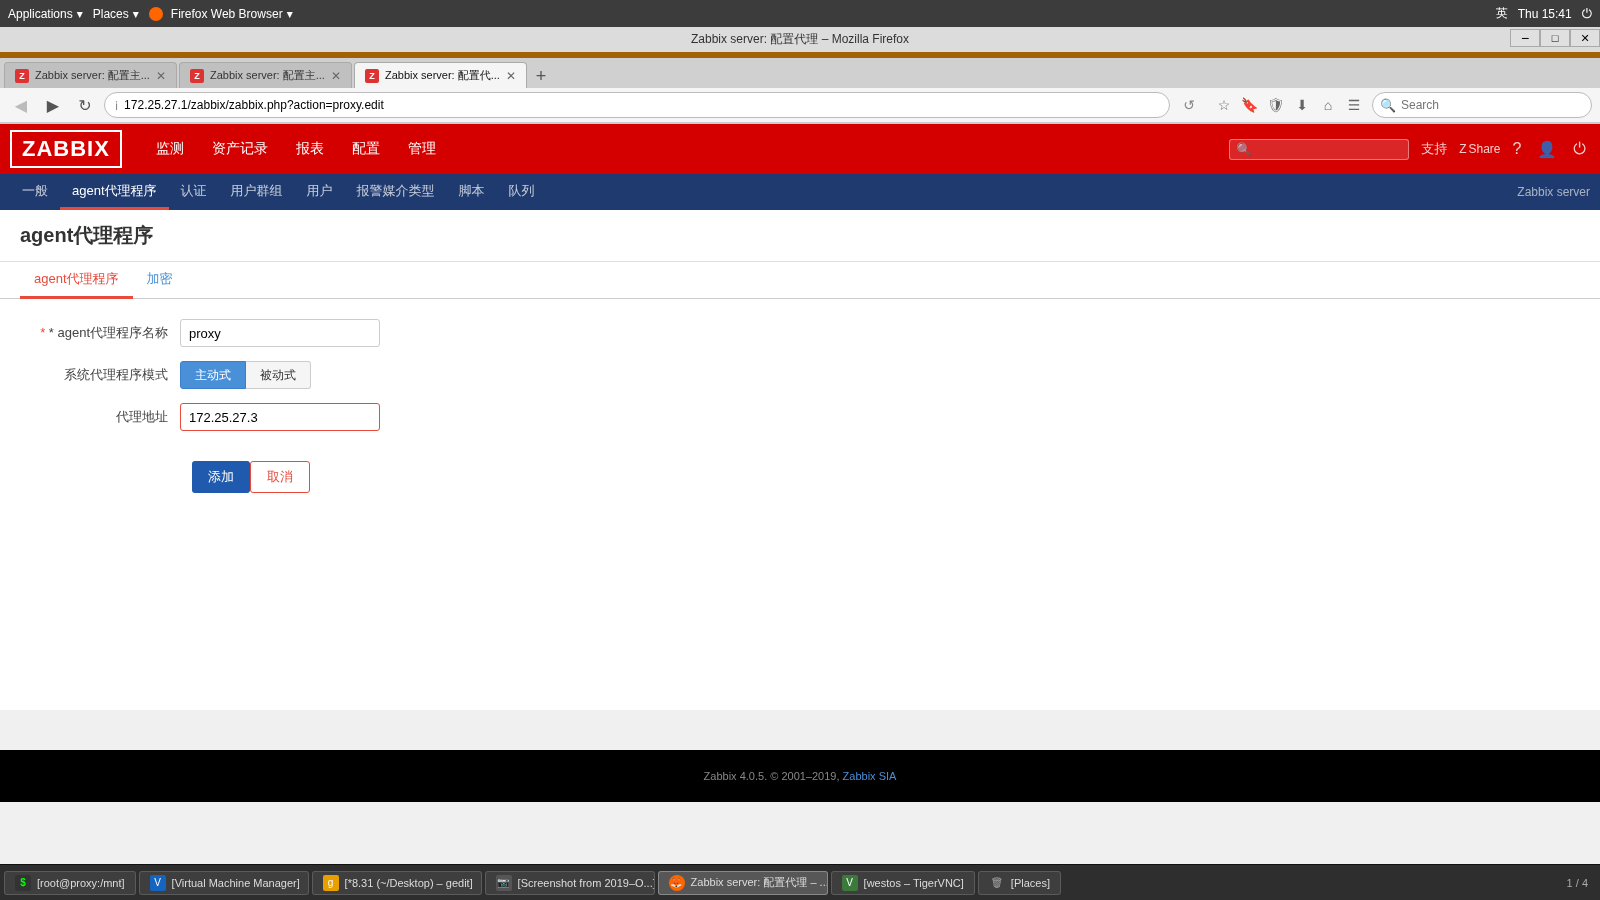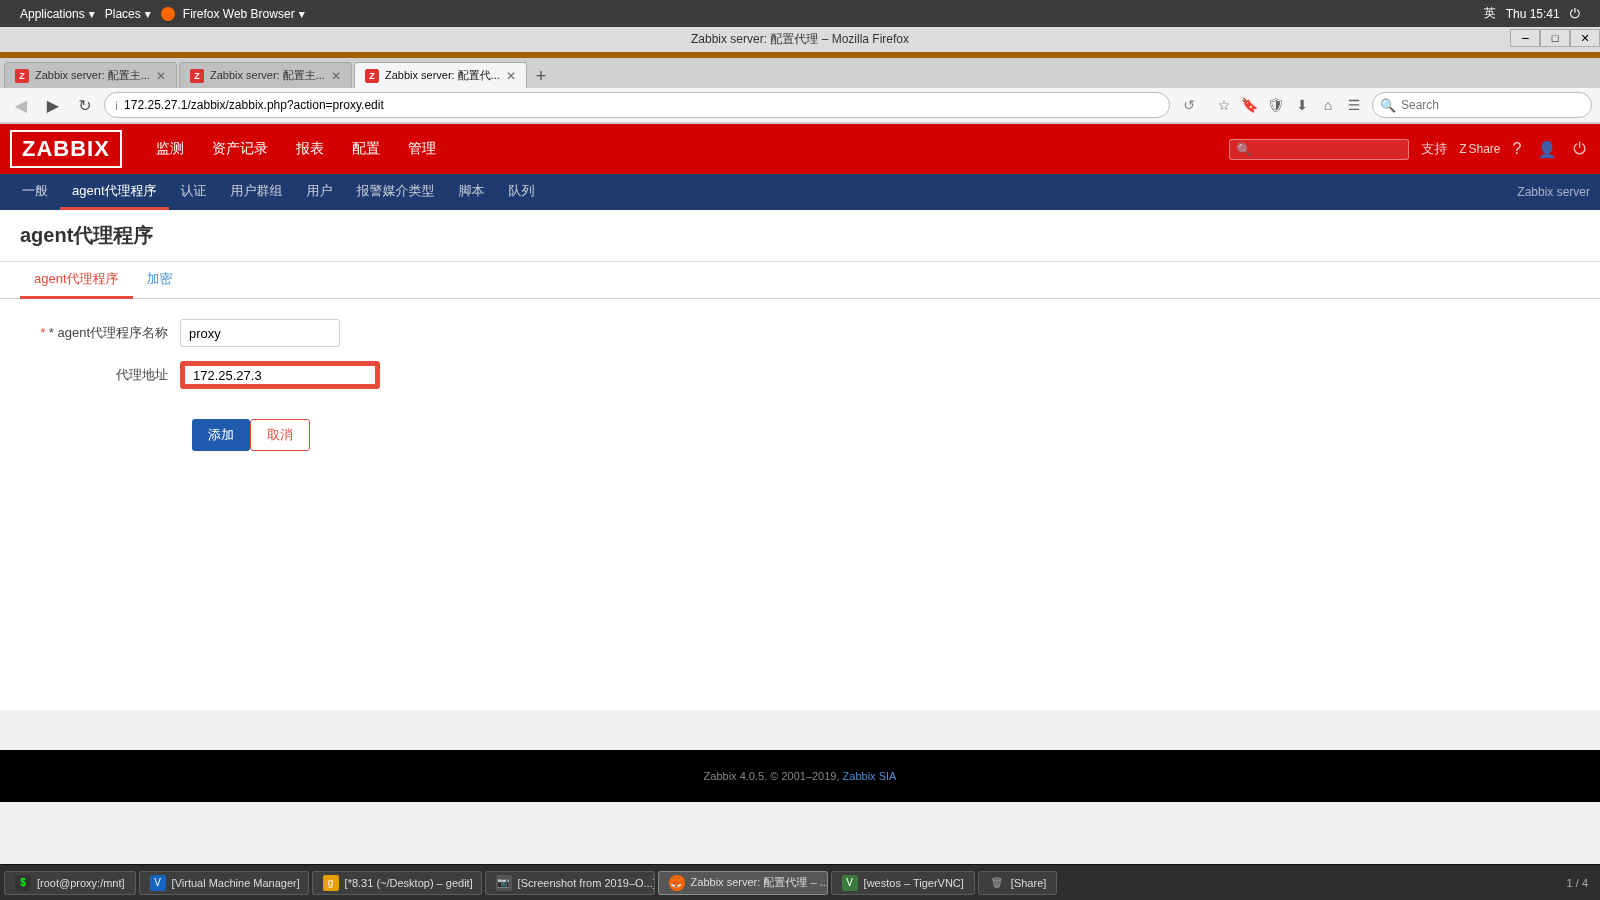--- a/index.html
+++ b/index.html
@@ -12,7 +12,7 @@
       height: 27px;
       display: flex;
       align-items: center;
-      padding: 0 20px;
+      padding: 0 8px;
       font-size: 12px;
       gap: 12px;
     }

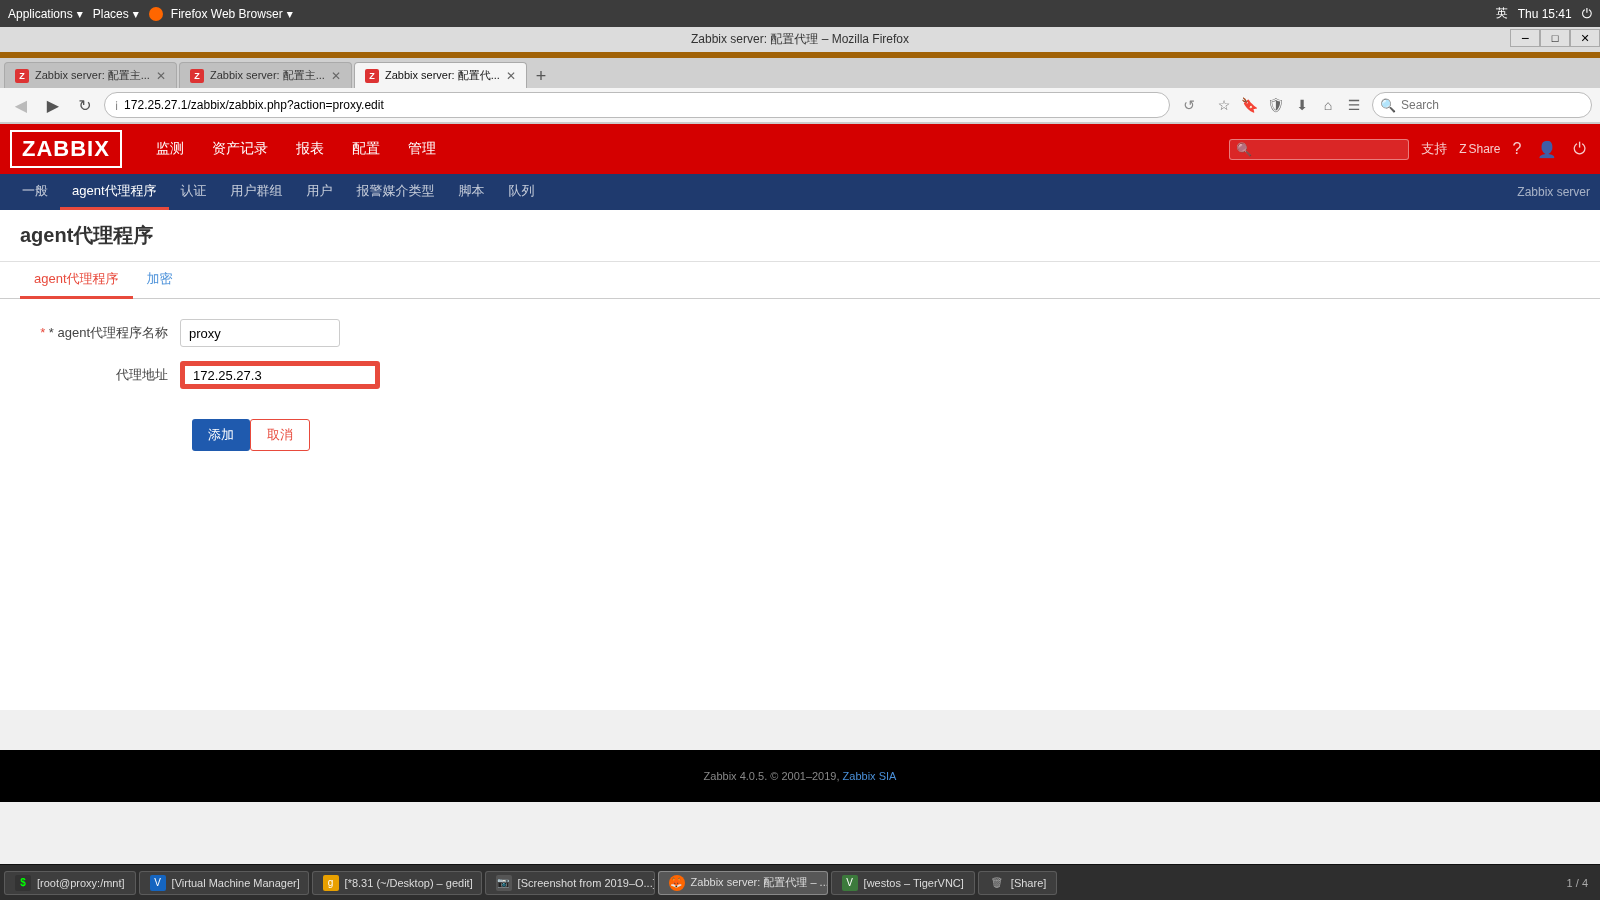--- a/index.html
+++ b/index.html
@@ -599,7 +599,7 @@
         <div class="form-label">
           <span style="color:#e84a3c;">* </span><span>* agent代理程序名称</span>
         </div>
-        <input type="text" class="form-input" style="width: 160px; border: 1px solid rgb(204, 204, 204);" value="proxy">
+        <input type="text" class="form-input" style="width: 200px; border: 1px solid rgb(204, 204, 204);" value="proxy">
       </div>
 
 

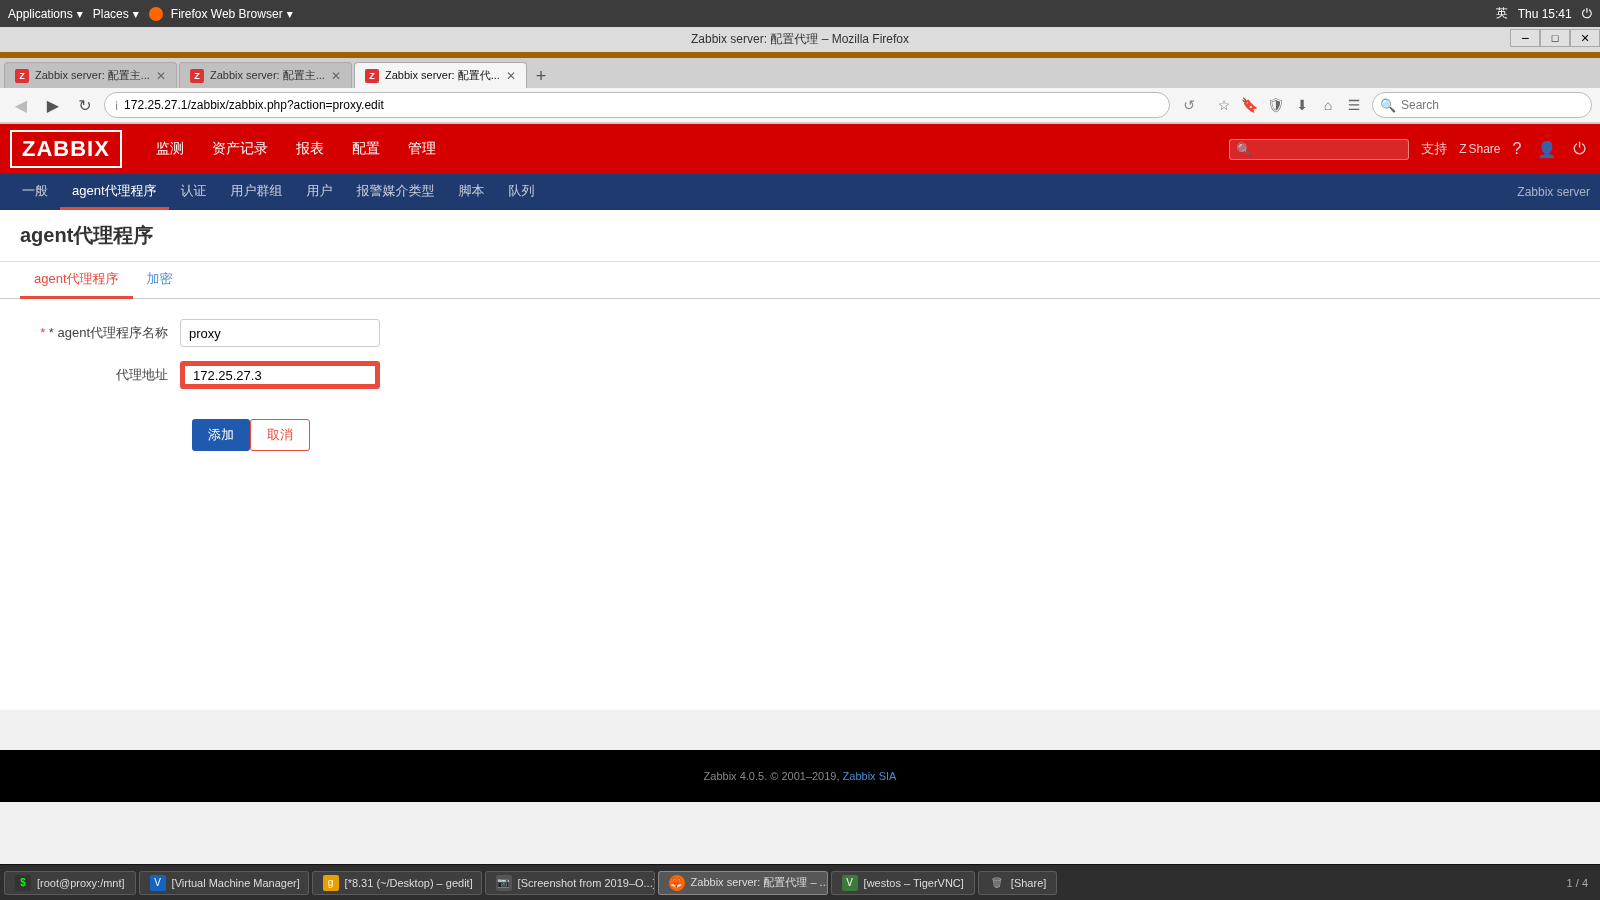--- a/index.html
+++ b/index.html
@@ -602,6 +602,13 @@
         <input type="text" class="form-input" style="width: 200px; border: 1px solid rgb(204, 204, 204);" value="proxy">
       </div>
 
+      <div class="form-row">
+        <div class="form-label">系统代理程序模式</div>
+        <div class="mode-buttons">
+          <button class="mode-btn active">主动式</button>
+          <button class="mode-btn">被动式</button>
+        </div>
+      </div>
 
       <div class="form-row">
         <div class="form-label">代理地址</div>

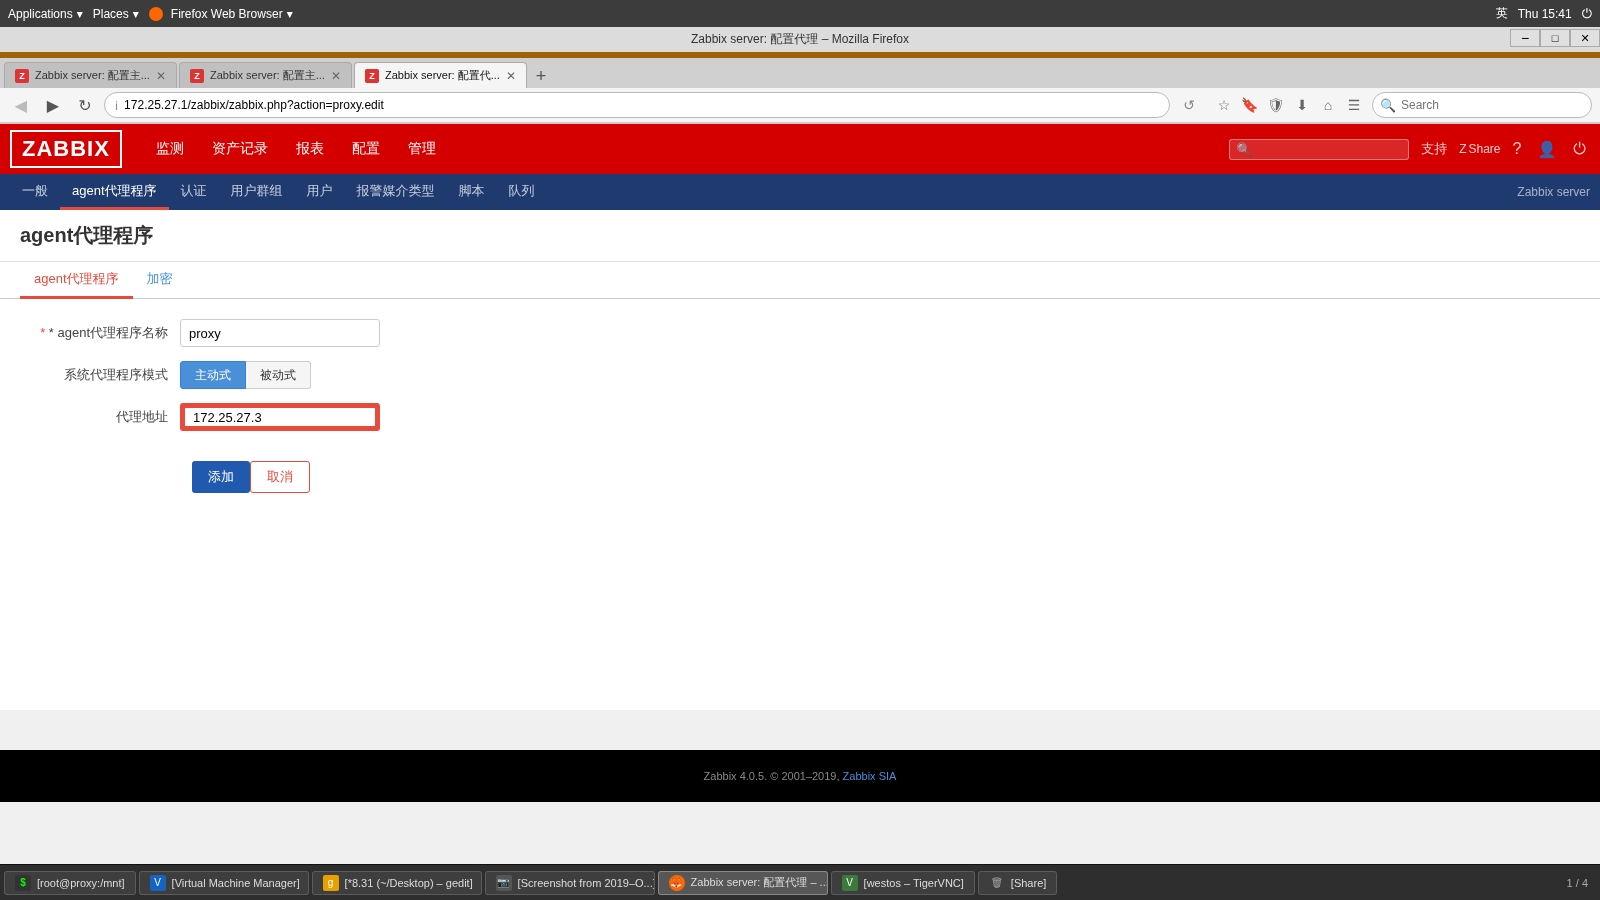--- a/index.html
+++ b/index.html
@@ -324,7 +324,7 @@
 
     .form-input {
       height: 28px;
-      border: 5px solid #14532d;
+      border: 1px solid #14532d;
       border-radius: 3px;
       padding: 0 8px;
       font-size: 13px;

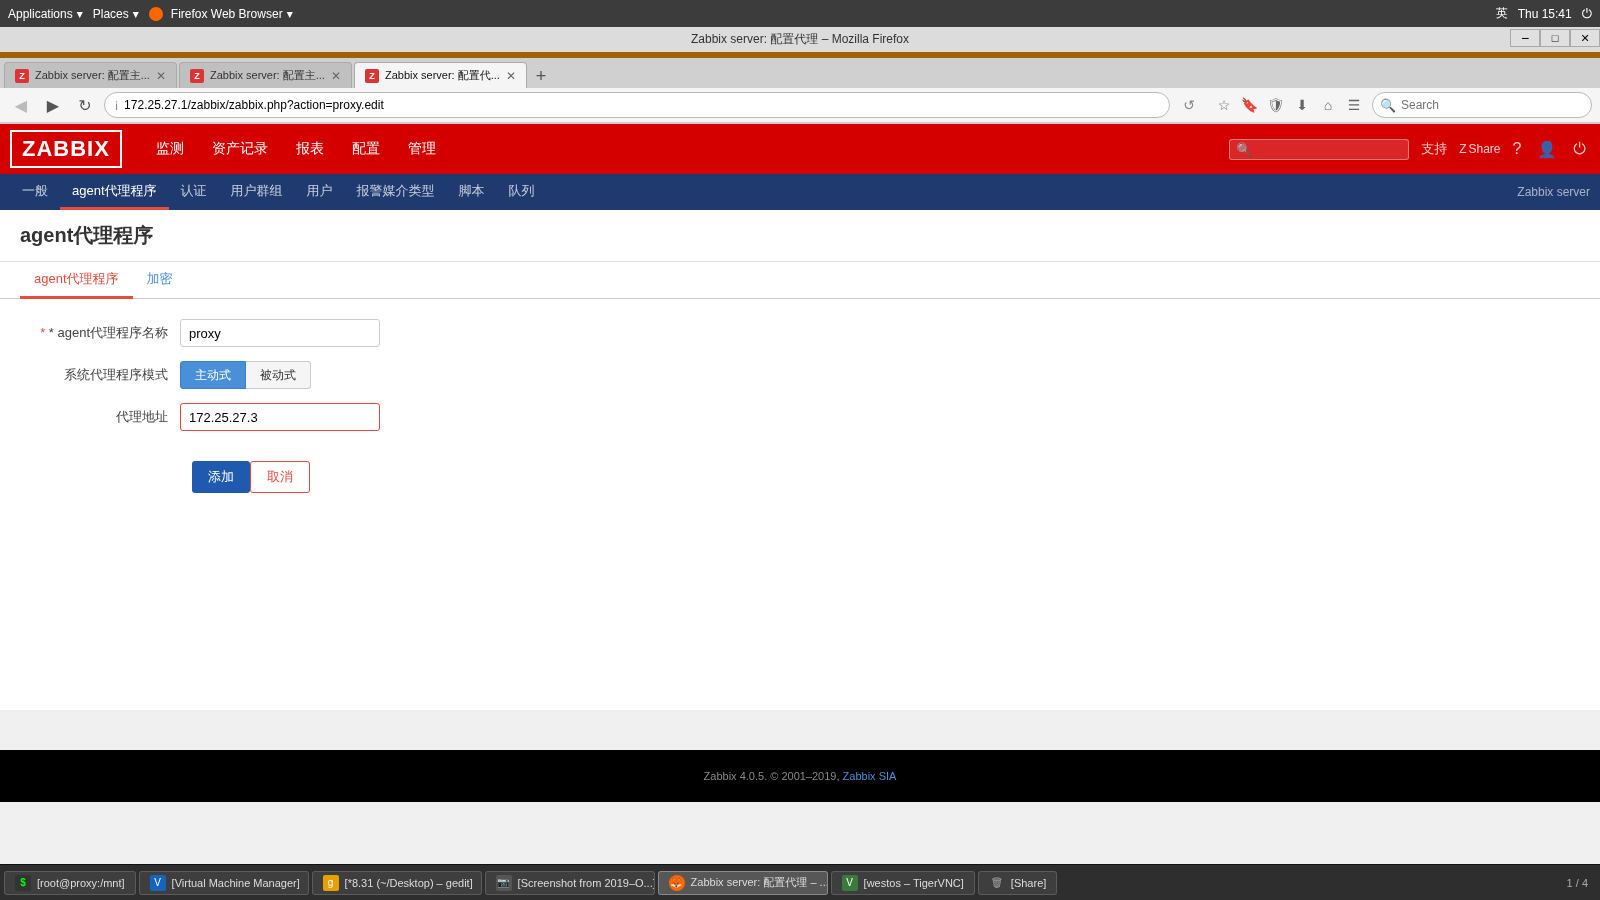--- a/index.html
+++ b/index.html
@@ -656,7 +656,7 @@
   </div>
   <div class="taskbar-item">
     <div class="taskbar-icon trash">🗑</div>
-    <span>[Share]</span>
+    <span>[Places]</span>
   </div>
   <div class="taskbar-page-indicator">1 / 4</div>
 </div>

